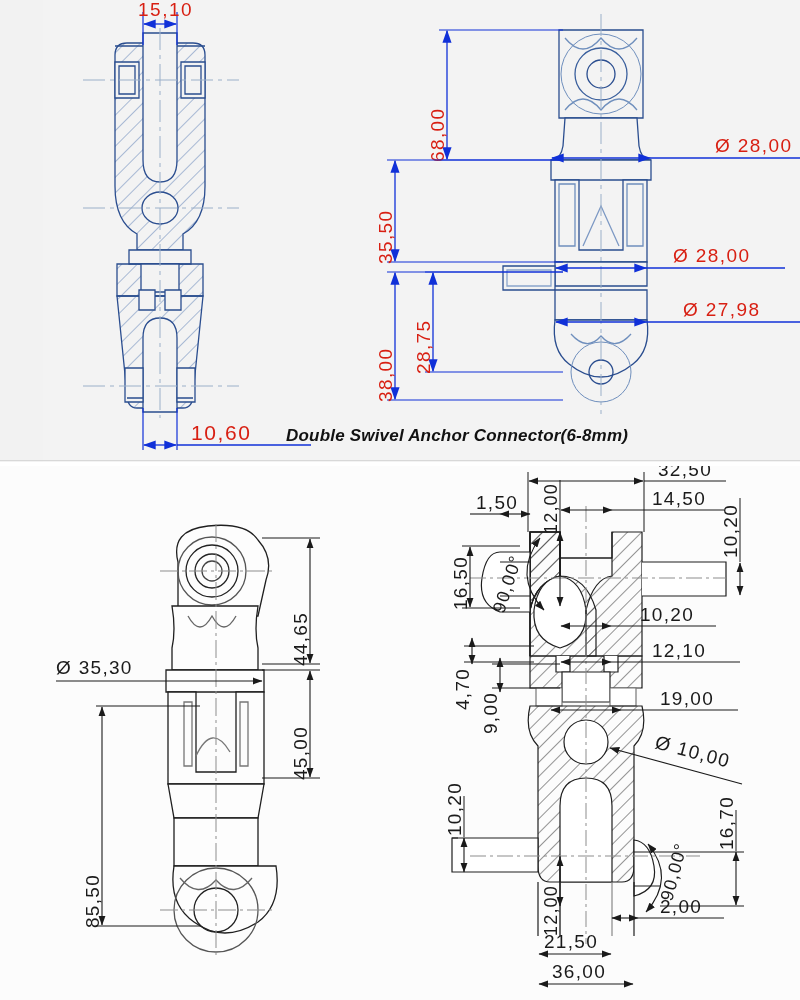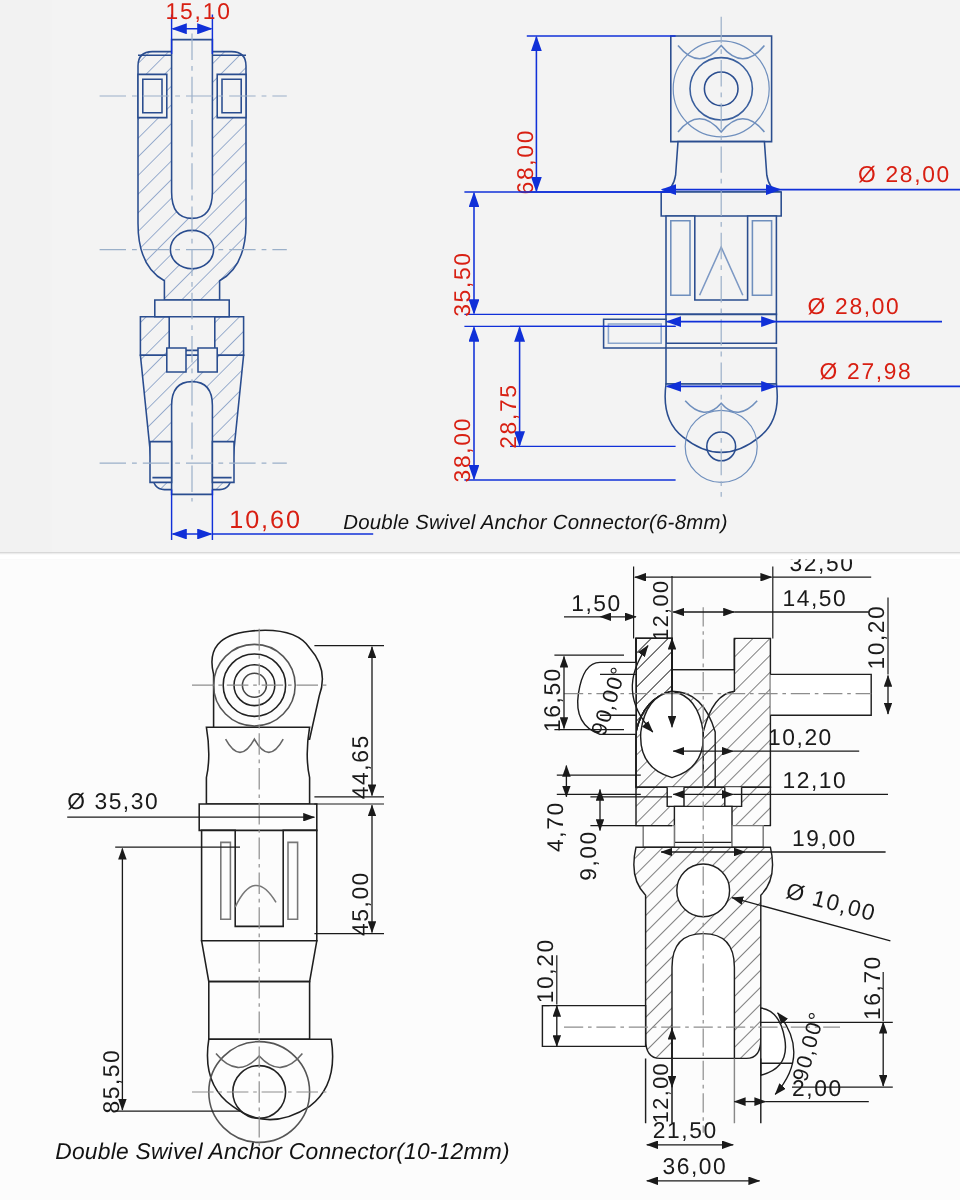--- a/index.html
+++ b/index.html
@@ -24,7 +24,7 @@
   .cap{
     position:absolute;
     font-style:italic;
-    font-weight:normal;
+    font-weight:bold;
     color:#121212;
     white-space:nowrap;
     letter-spacing:.2px;

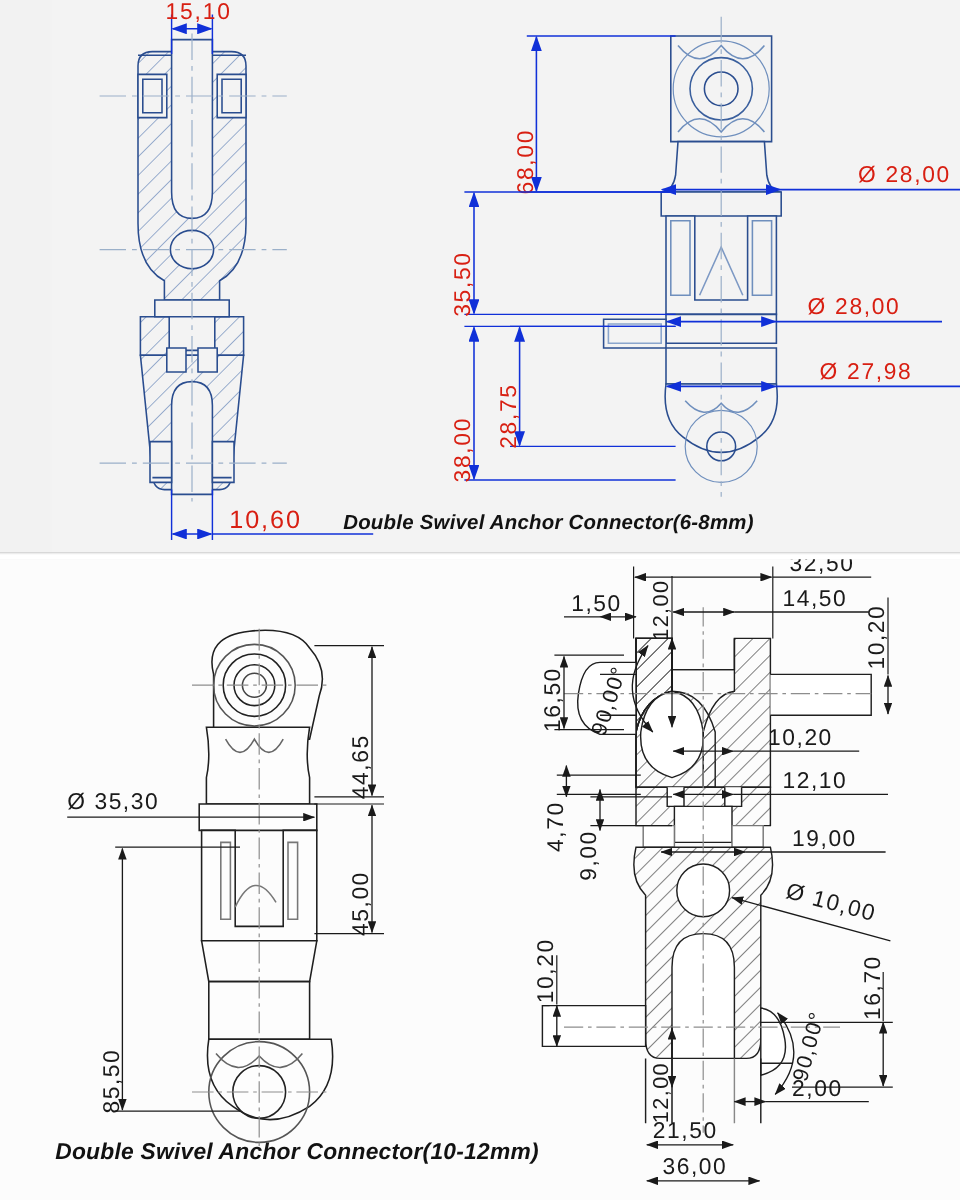--- a/index.html
+++ b/index.html
@@ -458,7 +458,6 @@
   </div>
 
   <div class="cap" id="caption-top">Double Swivel Anchor Connector(6-8mm)</div>
-  <div class="cap" id="caption-bottom">Double Swivel Anchor Connector(10-12mm)</div>
 
 </div>
 

